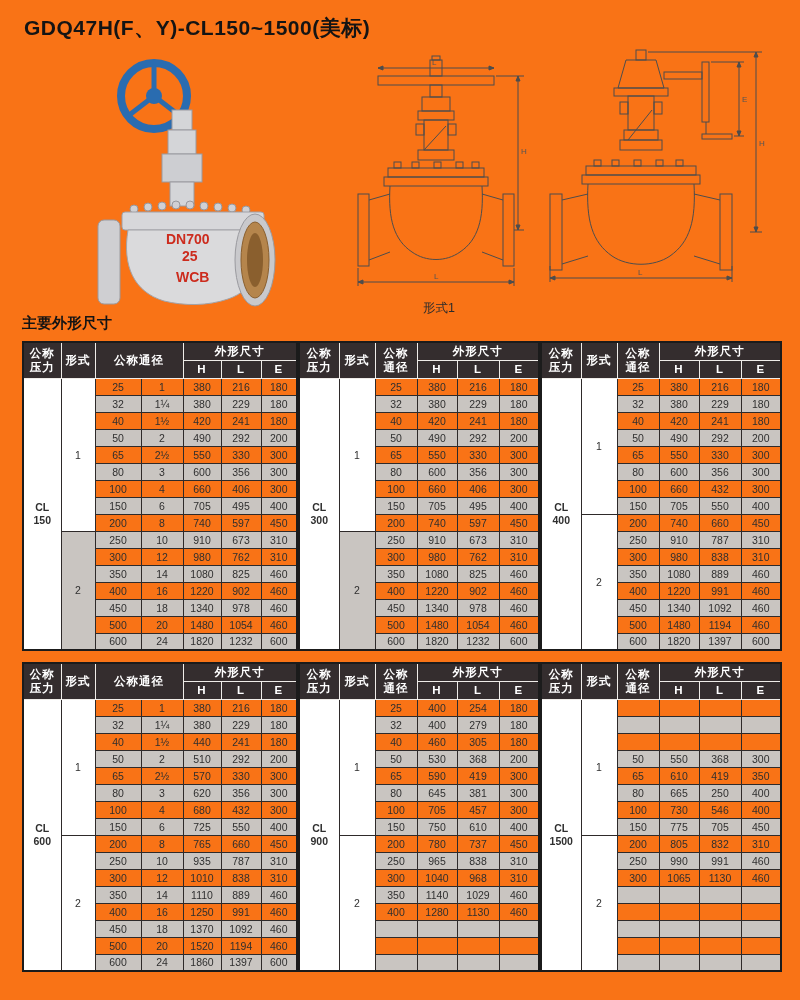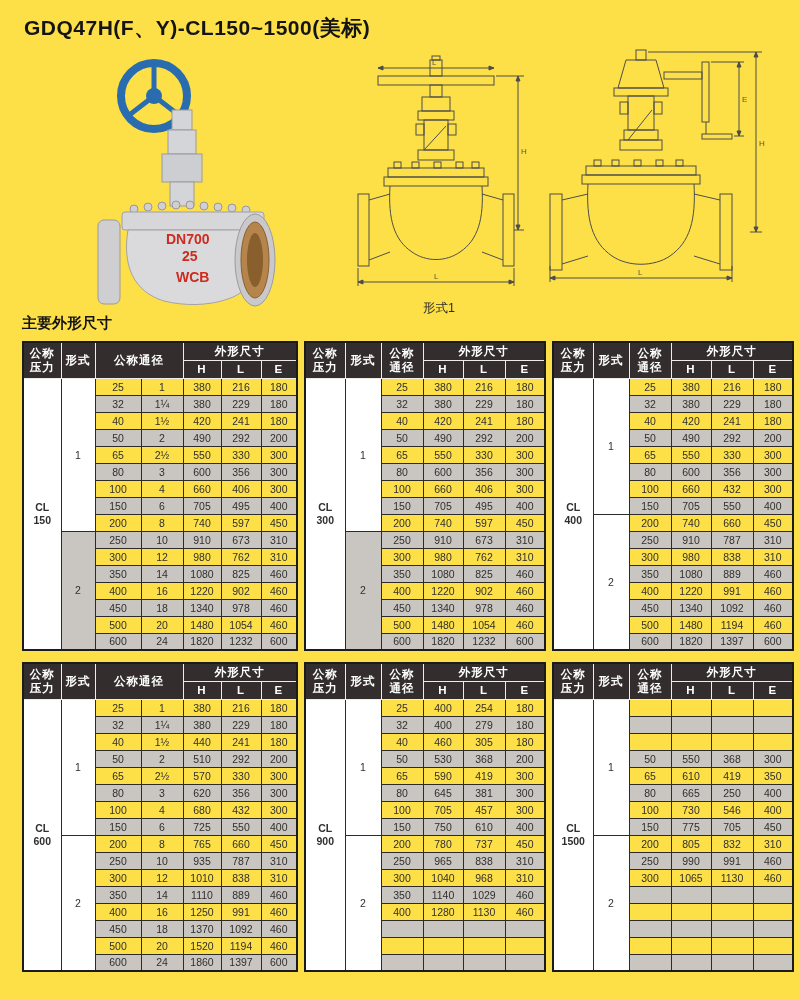--- a/index.html
+++ b/index.html
@@ -11,7 +11,7 @@
   }
   *{box-sizing:border-box;margin:0;padding:0;}
   body{width:800px;height:1000px;background:#ffffff;font-family:"Liberation Sans","DejaVu Sans",sans-serif;overflow:hidden;}
-  .page{position:relative;width:800px;height:1000px;background:#fde047;}
+  .page{position:relative;width:800px;height:1000px;background:#f97316;}
   .title{font-size:21px;font-weight:bold;color:#141414;padding:14px 0 0 24px;letter-spacing:.5px;}
   
   .figures{position:relative;height:258px;margin-top:6px;}

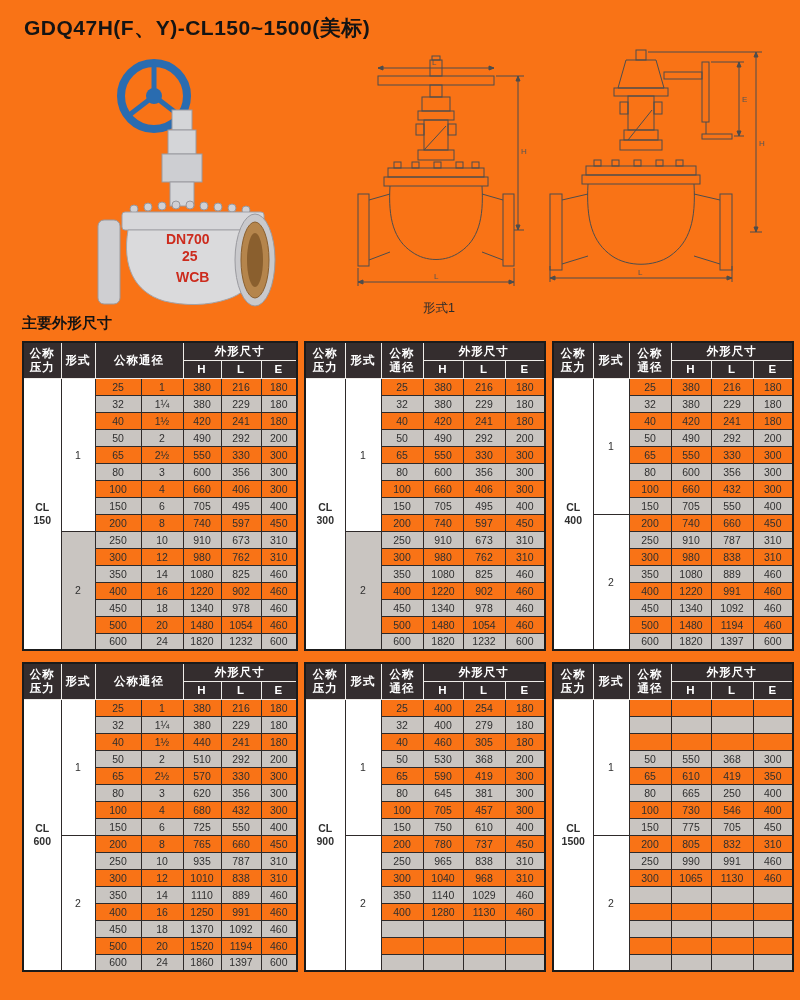--- a/index.html
+++ b/index.html
@@ -25,7 +25,7 @@
   
   .section-heading{font-size:15px;font-weight:bold;color:#141414;margin:8px 0 5px 22px;}
   
-  .tables-block{display:flex;gap:6px;margin:8px 0 11px 22px;}
+  .tables-block{display:flex;margin:8px 0 11px 22px;}
   table.dim-table{border-collapse:collapse;table-layout:fixed;border:2px solid #1b1b1b;}
   .dim-table th,.dim-table td{border:1px solid #2e2a2a;text-align:center;vertical-align:middle;padding:0;height:17px;font-size:10.5px;color:#2f2f2f;overflow:hidden;}
   .dim-table thead th{background:var(--header-bg);color:#fff;font-weight:bold;font-size:11.5px;height:18px;border:1px solid #efece8;letter-spacing:1px;}

